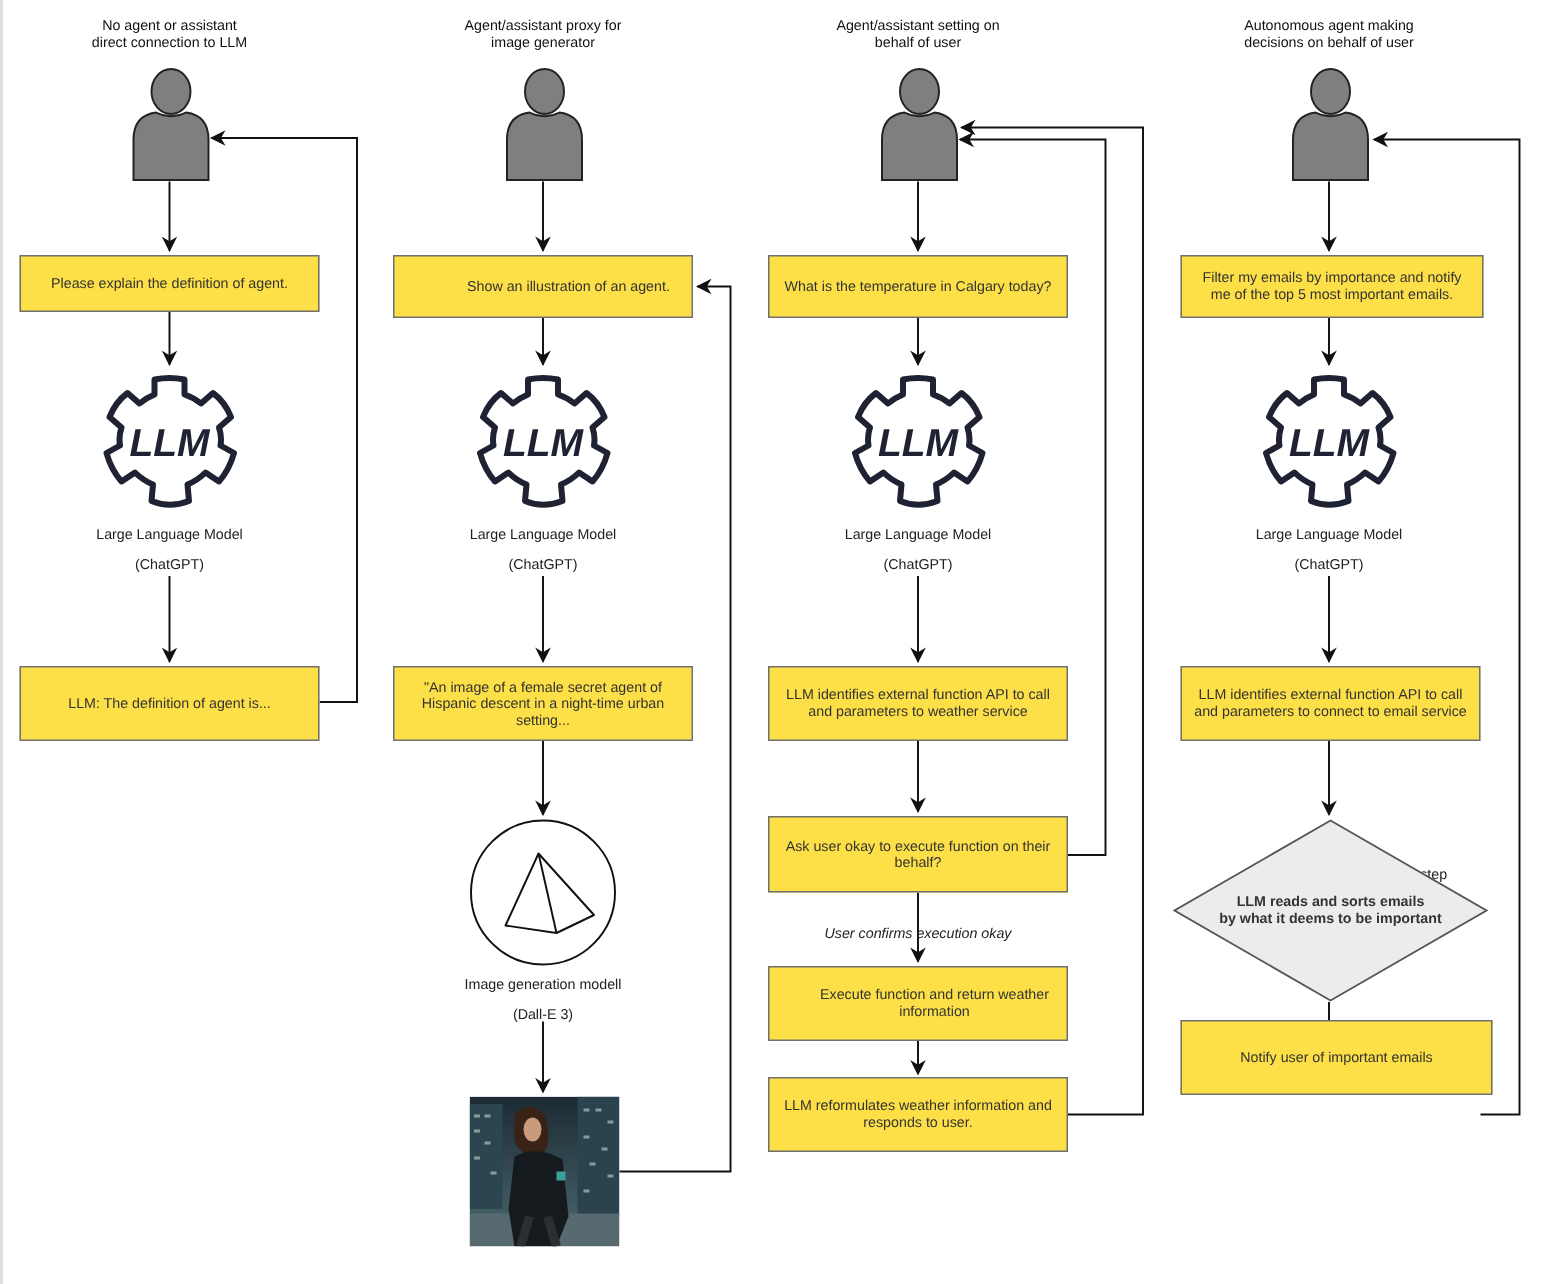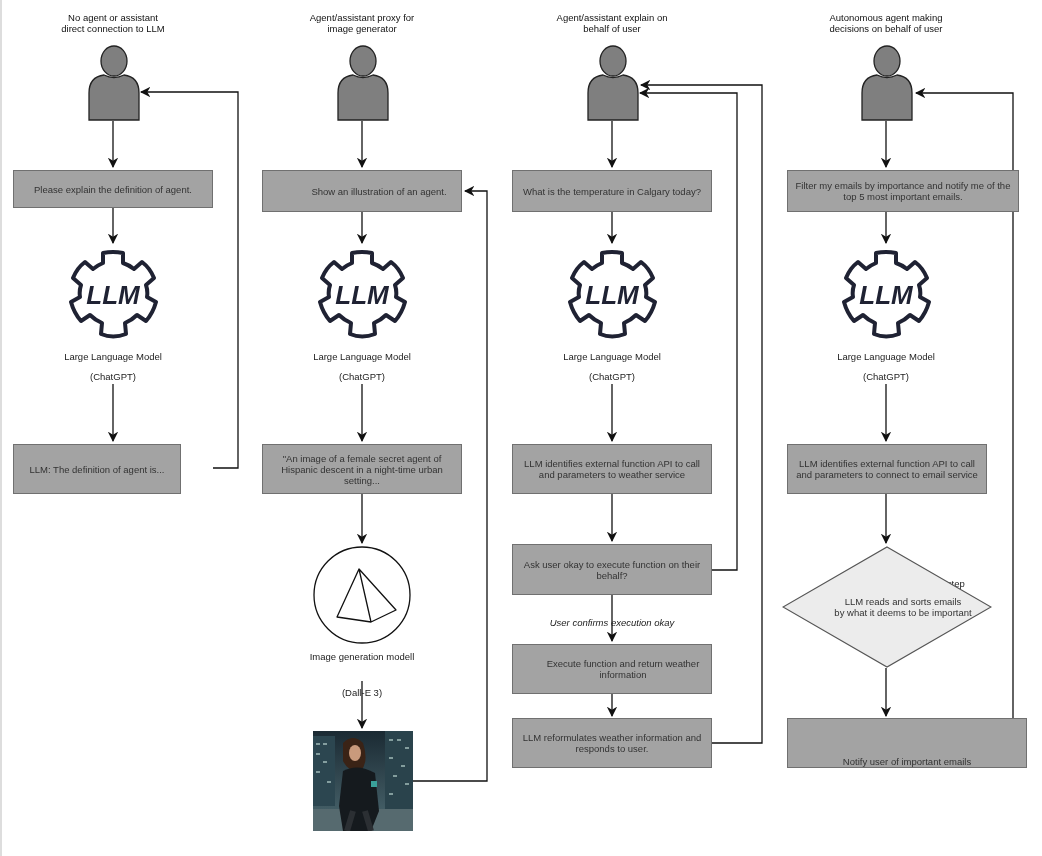--- a/index.html
+++ b/index.html
@@ -74,7 +74,7 @@
   <div>image generator</div>
 </div>
 <div class="col-title" style="left:512px; top:12px;">
-  <div>Agent/assistant explain on</div>
+  <div>Agent/assistant setting on</div>
   <div>behalf of user</div>
 </div>
 <div class="col-title" style="left:786px; top:12px;">

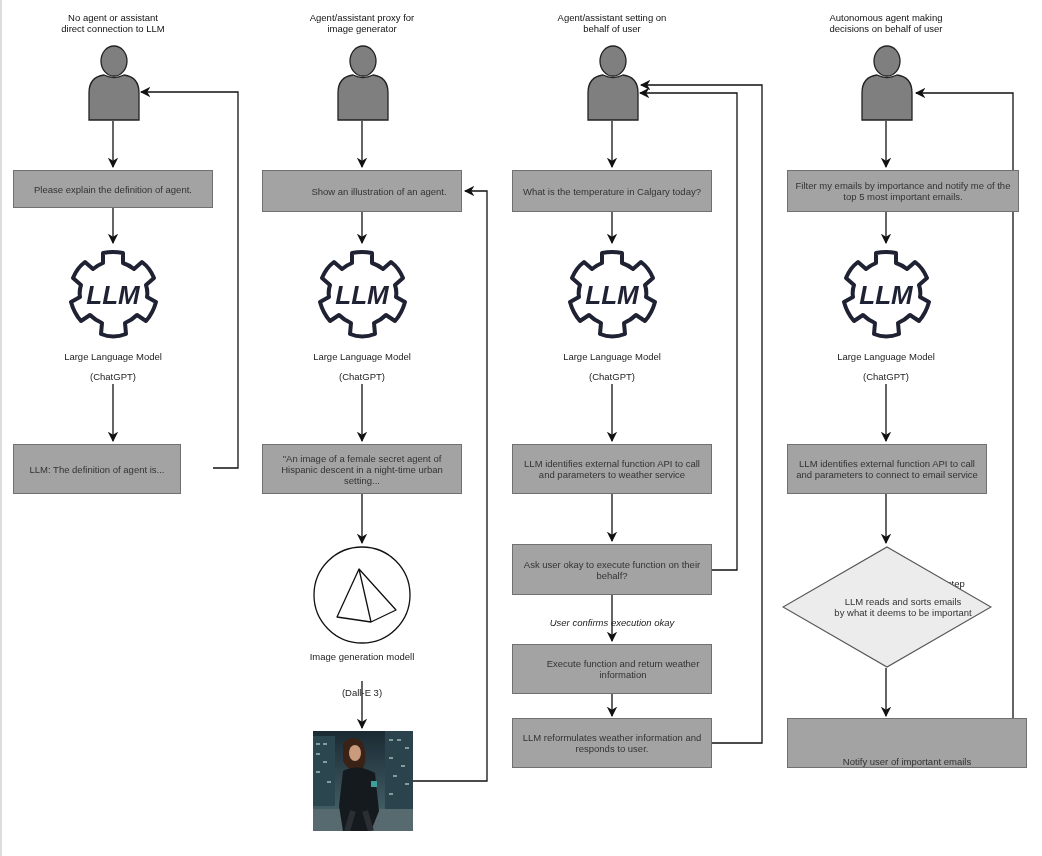--- a/index.html
+++ b/index.html
@@ -8,7 +8,7 @@
   .left-edge { position: absolute; left: 0; top: 0; width: 2px; height: 856px; background: #dddddd; }
   svg.wires { position: absolute; left: 0; top: 0; width: 1042px; height: 856px; }
   .col-title { position: absolute; width: 200px; text-align: center; font-size: 9.5px; line-height: 11px; color: #111; }
-  .box { position: absolute; background: #a3a3a3; border: 1.5px solid #707070; box-sizing: border-box;
+  .box { position: absolute; background: #fde047; border: 1.5px solid #707070; box-sizing: border-box;
          display: flex; align-items: center; justify-content: center; text-align: center;
          font-size: 9.5px; line-height: 11px; color: #333; padding: 0 6px; }
   .label { position: absolute; text-align: center; font-size: 9.5px; color: #222; white-space: nowrap; }

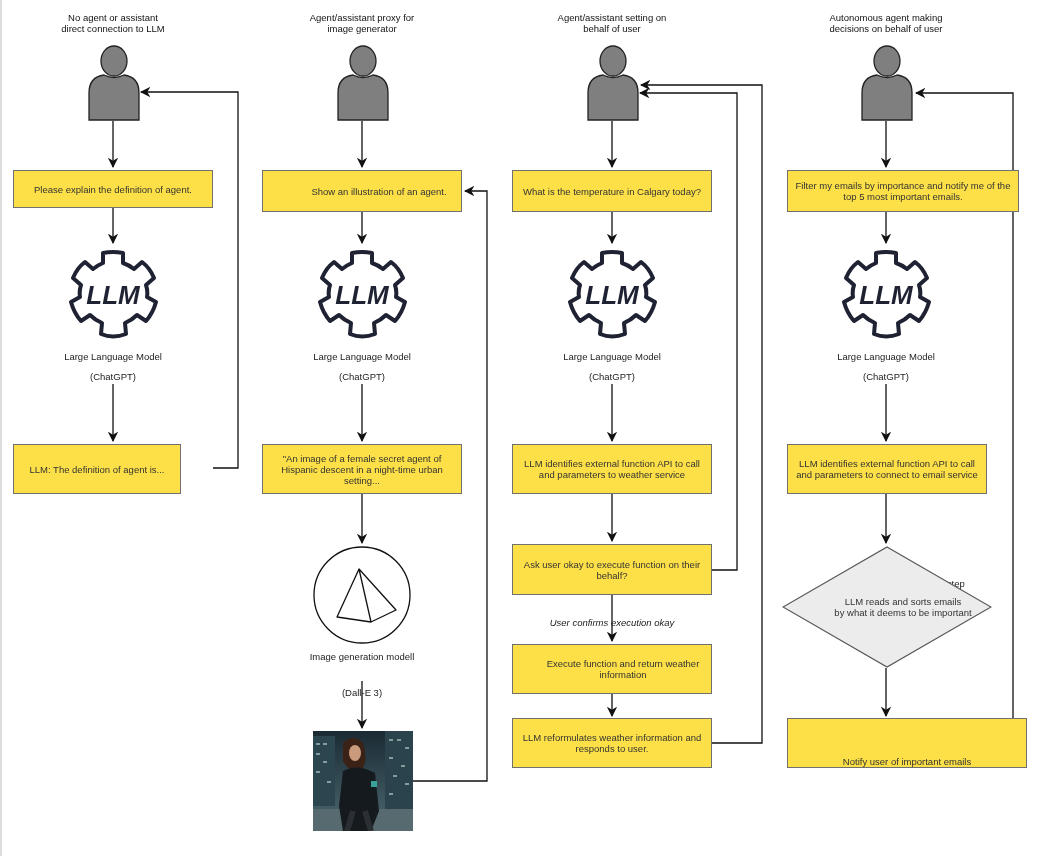--- a/index.html
+++ b/index.html
@@ -108,7 +108,7 @@
 <div class="box" style="left:512px; top:170px; width:200px; height:42px;">
   <span>What is the temperature in Calgary today?</span>
 </div>
-<div class="box" style="left:787px; top:170px; width:232px; height:42px;">
+<div class="box" style="left:787px; top:170px; width:202px; height:42px;">
   <span>Filter my emails by importance and notify me of the top 5 most important emails.</span>
 </div>
 

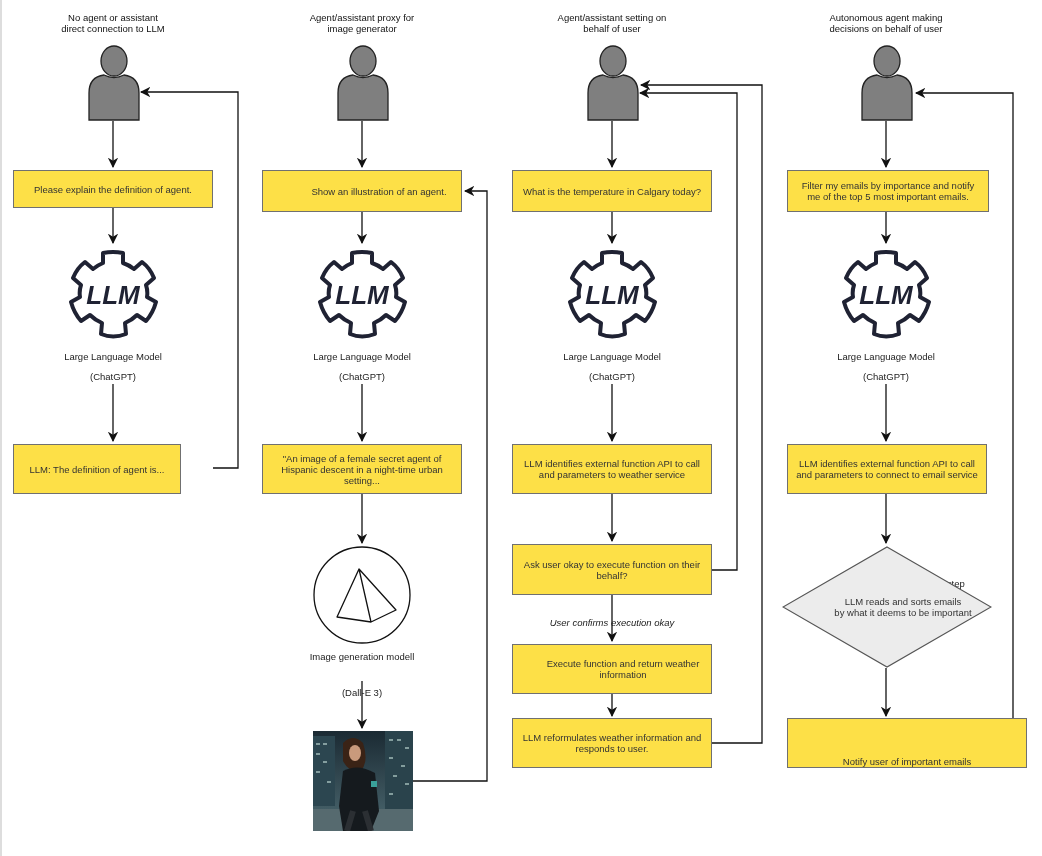--- a/index.html
+++ b/index.html
@@ -146,7 +146,7 @@
 <div class="label" style="left:786px; top:351px; width:200px;">Large Language Model</div>
 <div class="label" style="left:786px; top:371px; width:200px;">(ChatGPT)</div>
 
-<div class="box" style="left:13px; top:444px; width:168px; height:50px;">
+<div class="box" style="left:13px; top:444px; width:200px; height:50px;">
   <span>LLM: The definition of agent is...</span>
 </div>
 

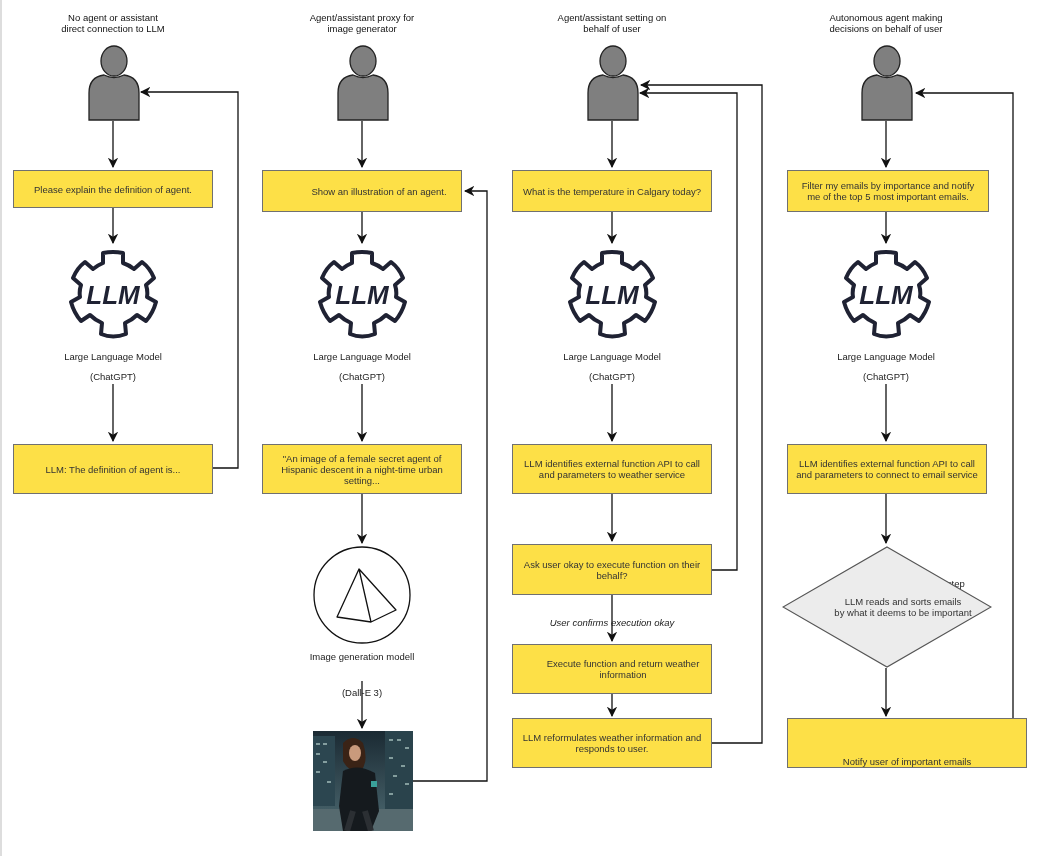--- a/index.html
+++ b/index.html
@@ -19,8 +19,8 @@
   .gen-circle { position: absolute; width: 98px; height: 98px; }
   .agent-image { position: absolute; left: 313px; top: 731px; width: 100px; height: 100px; overflow: hidden; }
   .diamond-wrap { position: absolute; left: 782px; top: 546px; width: 210px; height: 122px; }
-  .diamond-text { position: absolute; left: 16px; top: 0; width: 210px; height: 122px; display: flex; flex-direction: column;
-                  align-items: center; justify-content: center; font-size: 9.5px; color: #333; gap: 0; }
+  .diamond-text { position: absolute; left: 0; top: 0; width: 210px; height: 122px; display: flex; flex-direction: column;
+                  align-items: center; justify-content: center; font-size: 9.5px; color: #333; gap: 0; font-weight: bold; }
 </style>
 </head>
 <body>

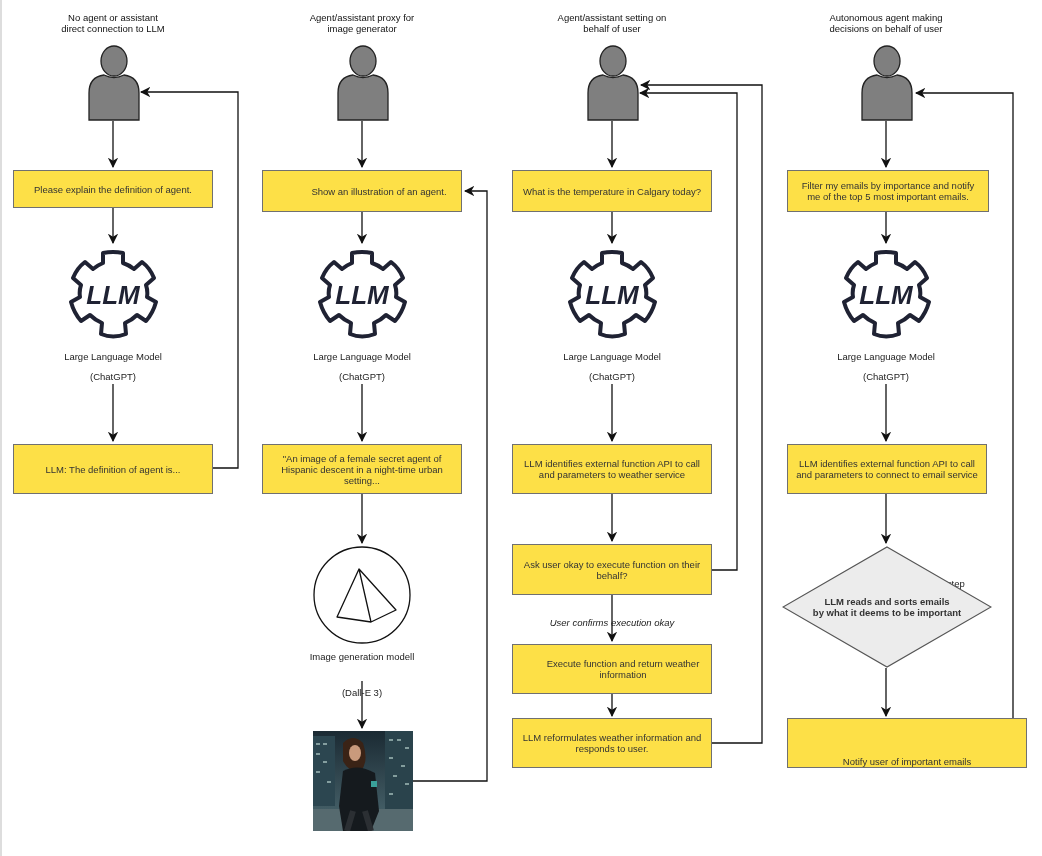--- a/index.html
+++ b/index.html
@@ -158,7 +158,7 @@
   <path d="M46,23 L24,71 L58,76 L83,64 Z M46,23 L58,76" fill="none" stroke="#111" stroke-width="1.3" stroke-linejoin="round"></path>
 </svg>
 <div class="label" style="left:262px; top:651px; width:200px;">Image generation modell</div>
-<div class="label" style="left:262px; top:671px; width:200px;margin-top:16px;">(Dall-E 3)</div>
+<div class="label" style="left:262px; top:671px; width:200px;">(Dall-E 3)</div>
 <div class="agent-image">
   <svg width="100" height="100" viewBox="0 0 100 100">
     <defs>

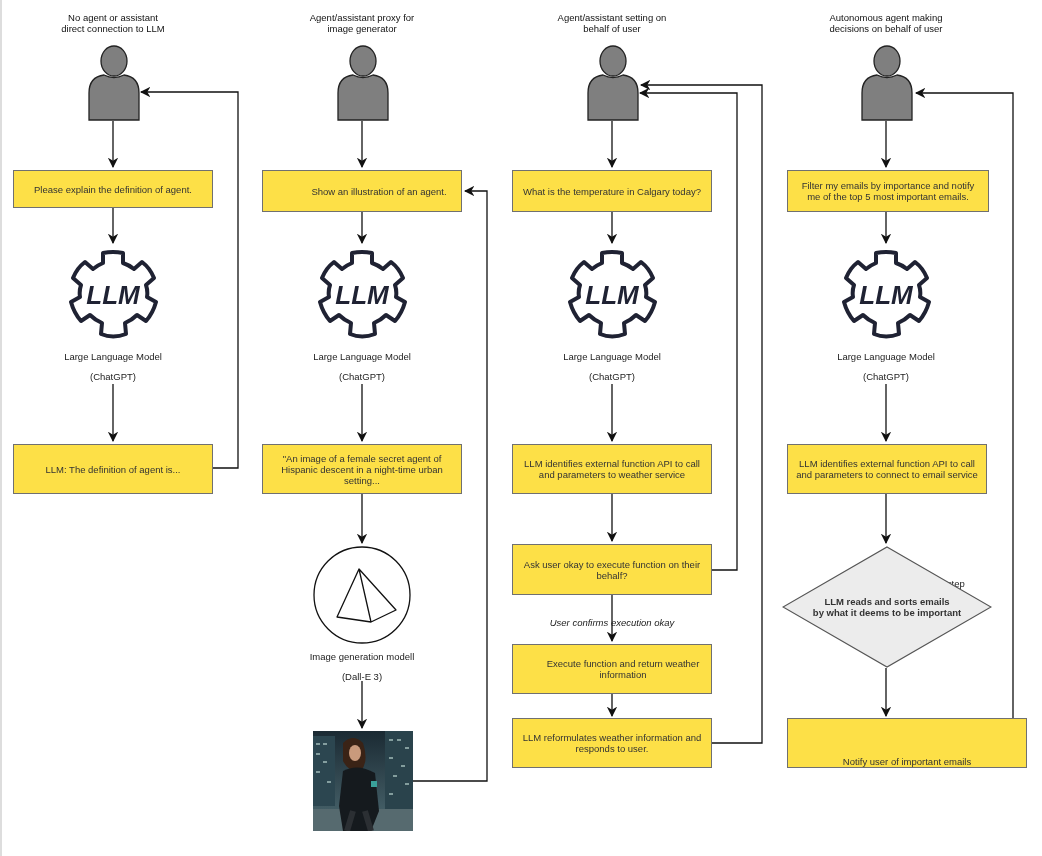--- a/index.html
+++ b/index.html
@@ -222,7 +222,7 @@
     <div>by what it deems to be important</div>
   </div>
 </div>
-<div class="box" style="left:787px; top:718px; width:240px; height:50px;align-items:flex-end;">
+<div class="box" style="left:787px; top:680px; width:208px; height:50px;">
   <span>Notify user of important emails</span>
 </div>
 

